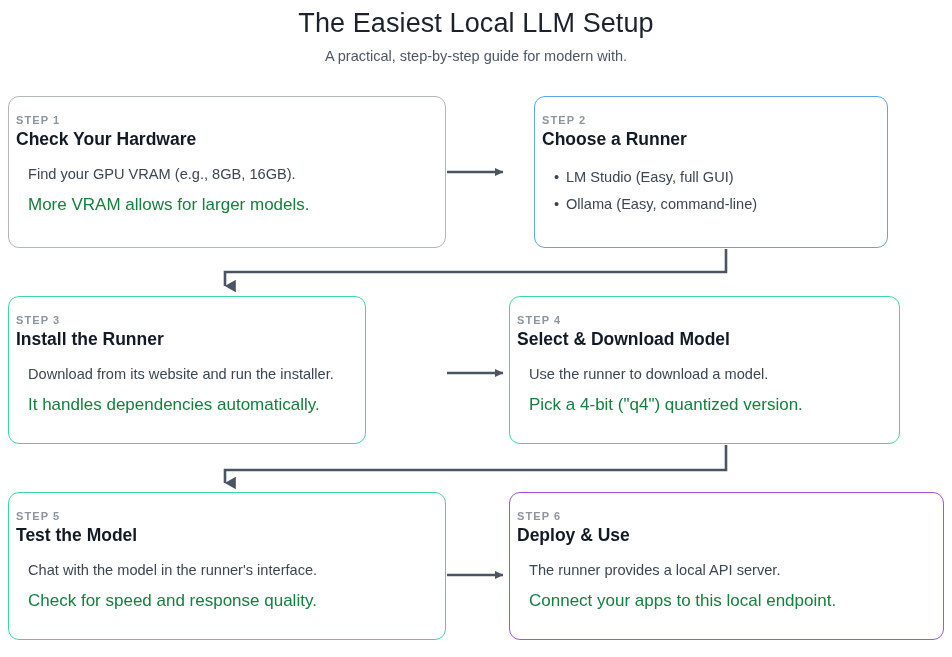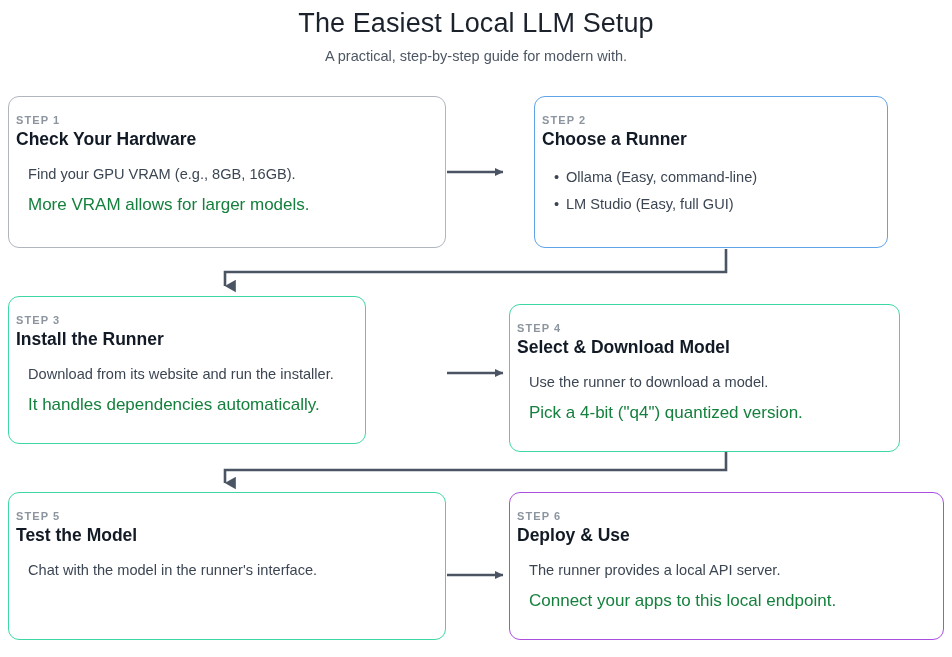--- a/index.html
+++ b/index.html
@@ -175,8 +175,8 @@
     <div class="card-title">Choose a Runner</div>
     <div class="card-body">
       <ul class="bullets">
+        <li>LM Studio (Easy, full GUI)</li>
         <li>Ollama (Easy, command-line)</li>
-        <li>LM Studio (Easy, full GUI)</li>
       </ul>
     </div>
   </div>

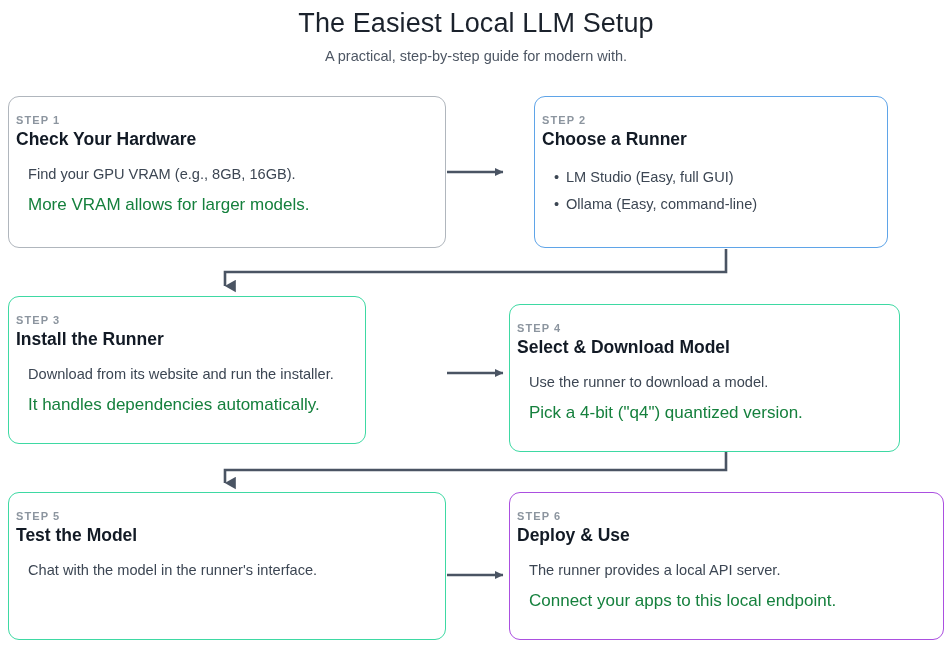--- a/index.html
+++ b/index.html
@@ -69,7 +69,7 @@
   .card.c1 { left: 8px;   top: 96px;  width: 438px; height: 152px; border-color: #b0b6bd; }
   .card.c2 { left: 534px; top: 96px;  width: 354px; height: 152px; border-color: #5fa4e8; }
   .card.c3 { left: 8px;   top: 296px; width: 358px; height: 148px; border-color: #3ed9a3; }
-  .card.c4 { left: 509px; top: 304px; width: 391px; height: 148px; border-color: #3ed9a3; }
+  .card.c4 { left: 509px; top: 296px; width: 391px; height: 148px; border-color: #3ed9a3; }
   .card.c5 { left: 8px;   top: 492px; width: 438px; height: 148px; border-color: #3ed9a3; }
   .card.c6 { left: 509px; top: 492px; width: 435px; height: 148px; border-color: #ab4fe0; }
 

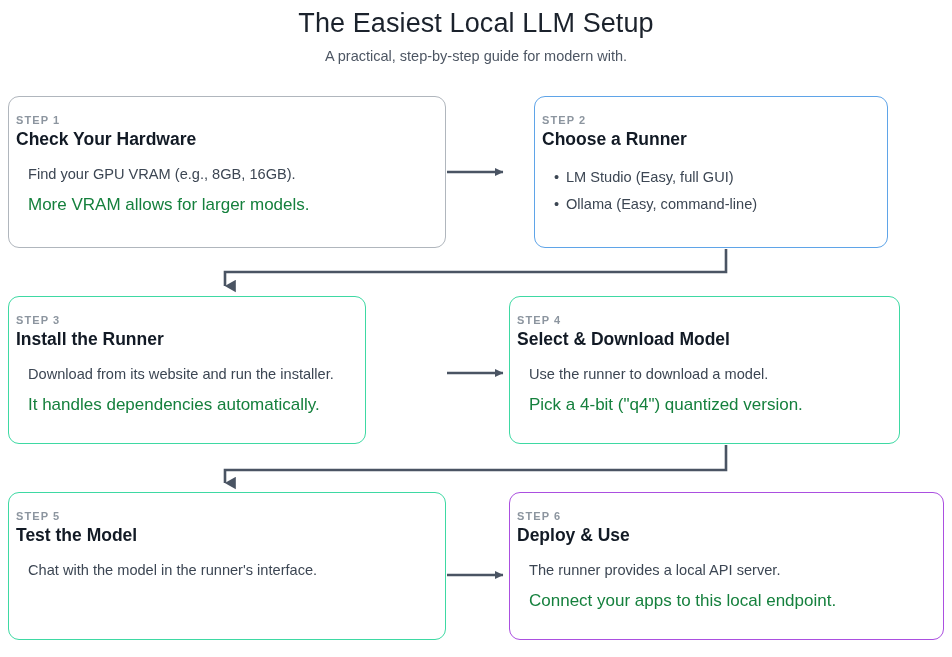--- a/index.html
+++ b/index.html
@@ -204,6 +204,7 @@
     <div class="card-title">Test the Model</div>
     <div class="card-body">
       <div class="body-primary">Chat with the model in the runner's interface.</div>
+      <div class="body-secondary">Check for speed and response quality.</div>
     </div>
   </div>
 

